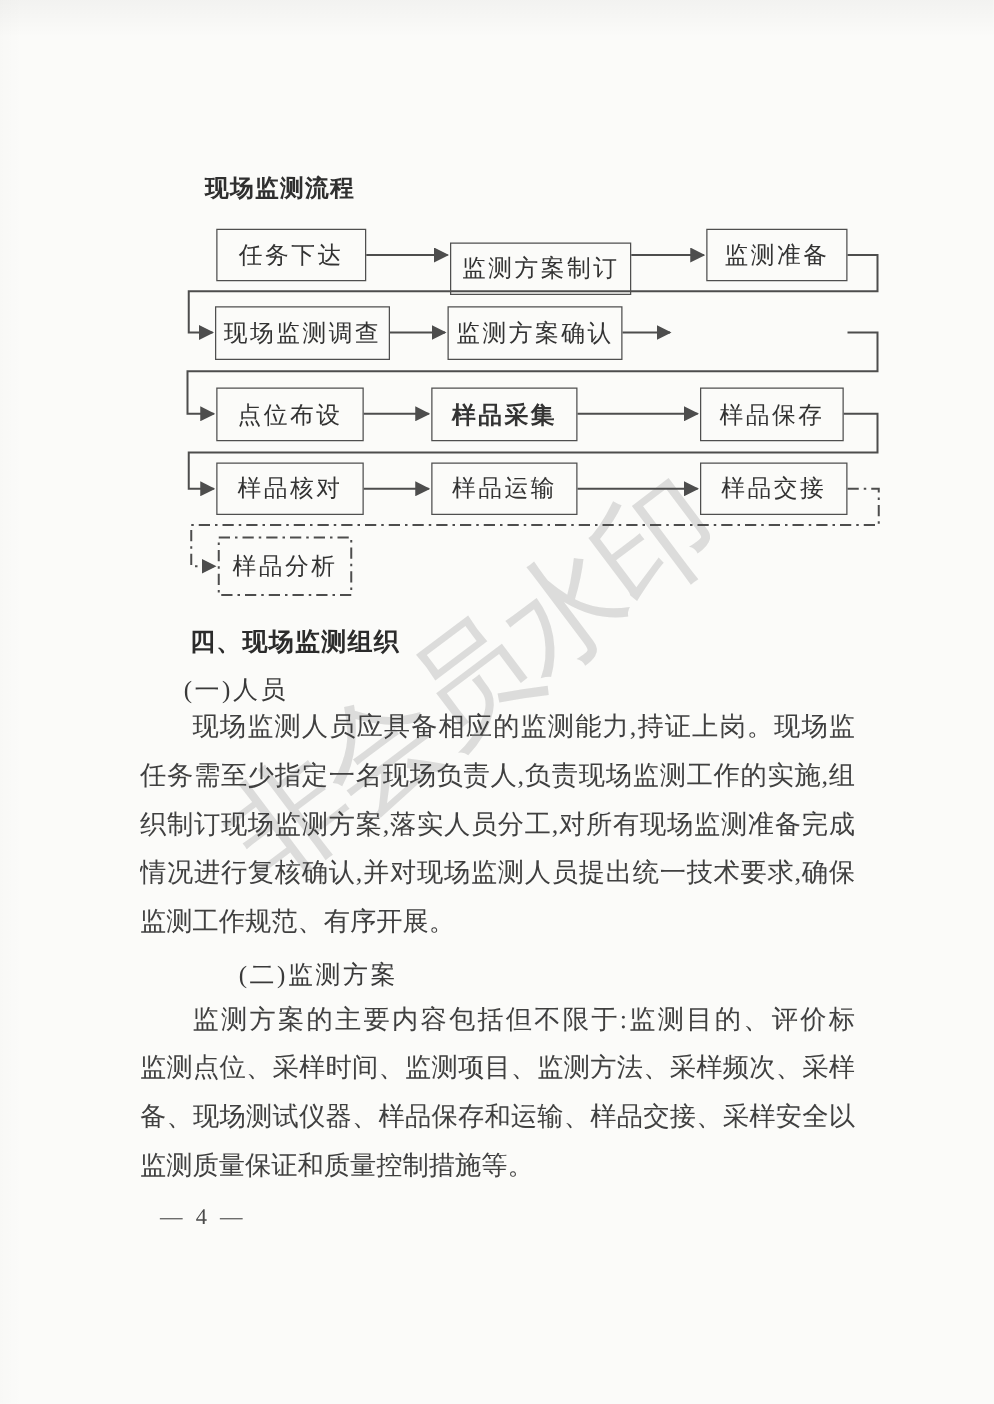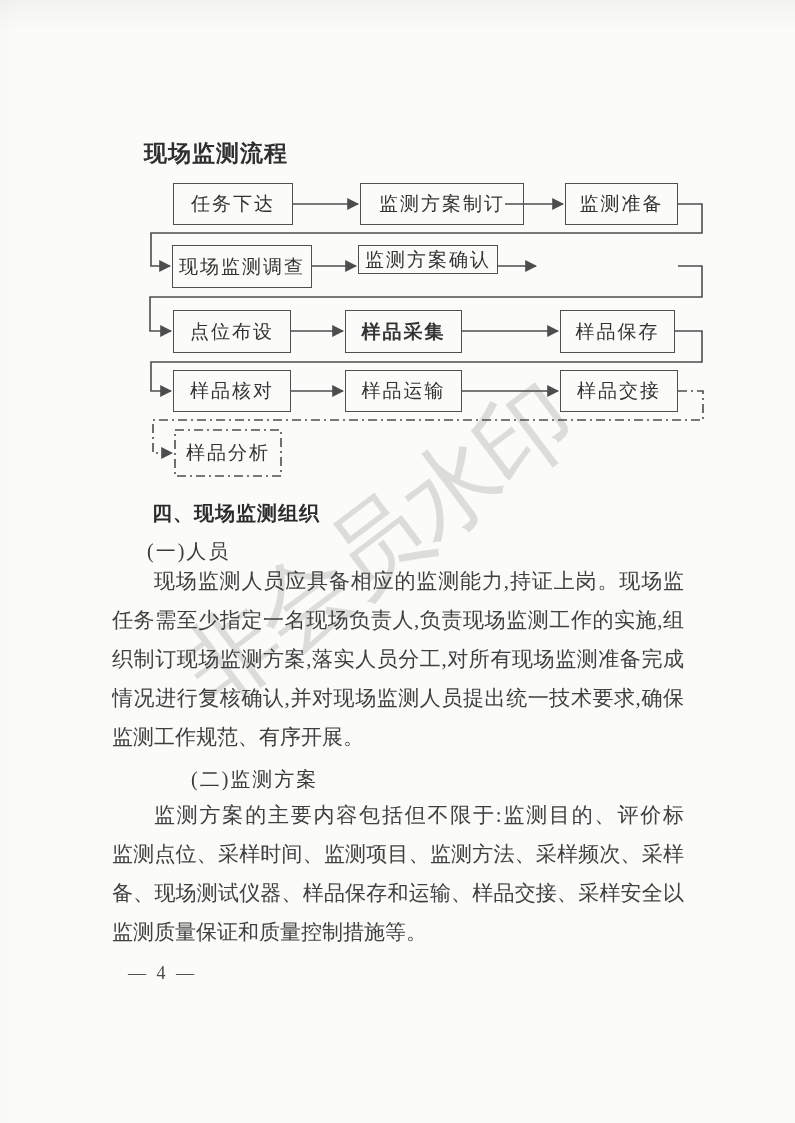--- a/index.html
+++ b/index.html
@@ -23,9 +23,9 @@
     color:rgba(172,172,172,0.38);white-space:nowrap;pointer-events:none;
   }
   .doc-title{
-    position:absolute;left:144px;top:138px;
+    position:absolute;left:164px;top:138px;
     font-family:"Liberation Sans","DejaVu Sans",sans-serif;
-    font-size:23px;font-weight:bold;color:#2f2f2f;letter-spacing:1px;
+    font-size:19px;font-weight:bold;color:#2f2f2f;letter-spacing:1px;
   }
   .flowchart{position:absolute;left:140px;top:178px;width:580px;height:310px;}
   .flowchart svg{position:absolute;left:0;top:0;}

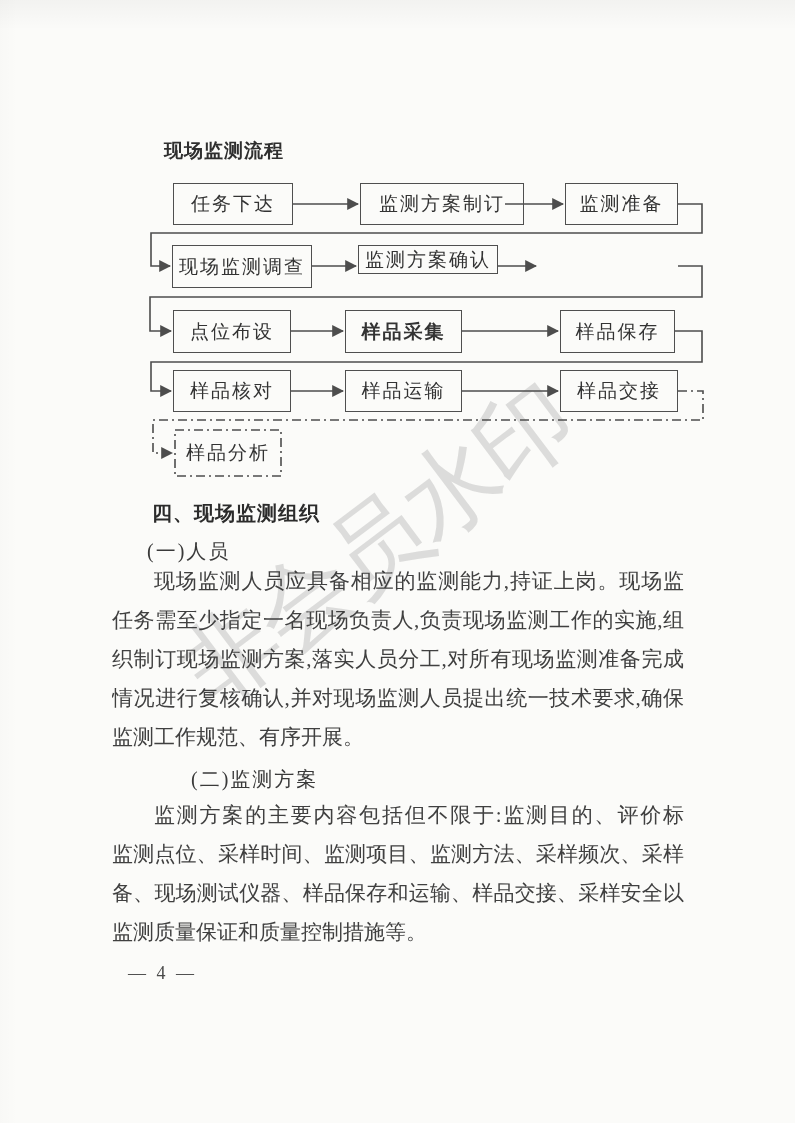--- a/index.html
+++ b/index.html
@@ -94,7 +94,7 @@
   </svg>
 
   <div class="fbox" style="left:33px;top:5px;width:120px;height:42px;">任务下达</div>
-  <div class="fbox" style="left:220px;top:5px;width:164px;height:42px;">监测方案制订</div>
+  <div class="fbox" style="left:220px;top:16px;width:145px;height:42px;">监测方案制订</div>
   <div class="fbox" style="left:425px;top:5px;width:113px;height:42px;">监测准备</div>
 
   <div class="fbox" style="left:32px;top:67px;width:140px;height:43px;">现场监测调查</div>

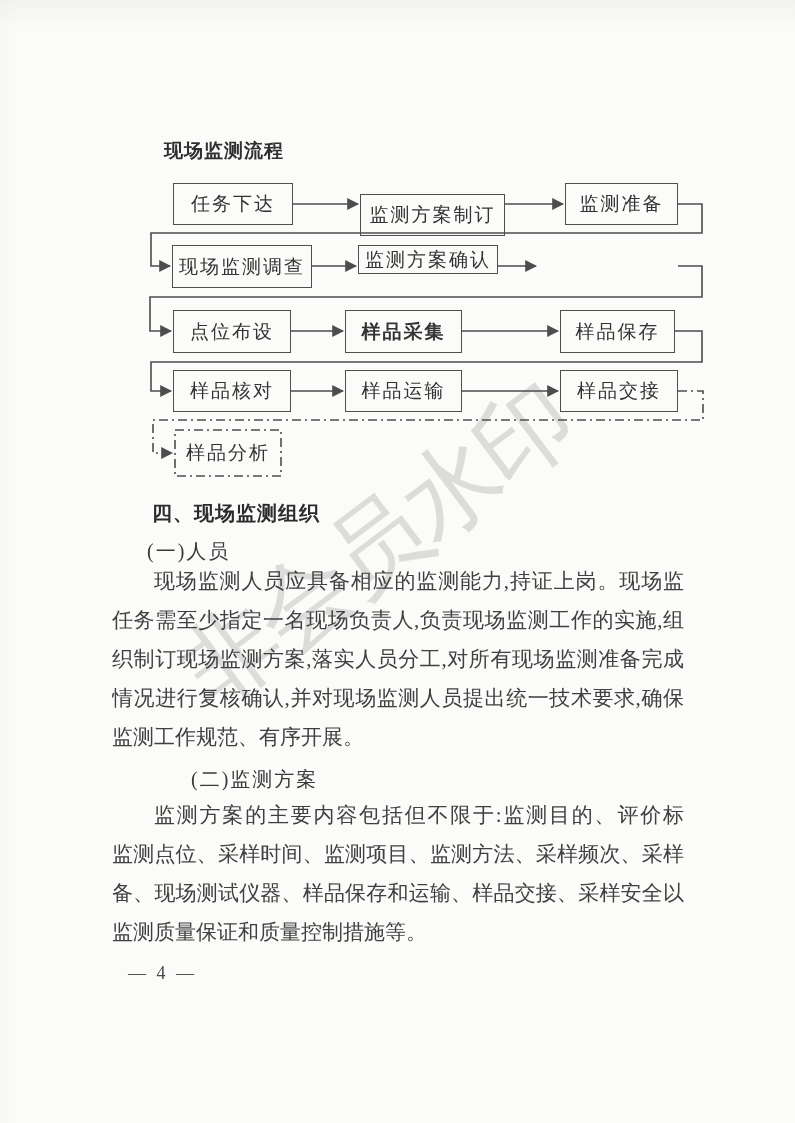--- a/index.html
+++ b/index.html
@@ -98,7 +98,7 @@
   <div class="fbox" style="left:425px;top:5px;width:113px;height:42px;">监测准备</div>
 
   <div class="fbox" style="left:32px;top:67px;width:140px;height:43px;">现场监测调查</div>
-  <div class="fbox" style="left:218px;top:67px;width:140px;height:29px;">监测方案确认</div>
+  <div class="fbox" style="left:218px;top:67px;width:140px;height:43px;">监测方案确认</div>
 
   <div class="fbox" style="left:33px;top:132px;width:118px;height:43px;">点位布设</div>
   <div class="fbox" style="left:205px;top:132px;width:117px;height:43px;font-weight:bold;">样品采集</div>

